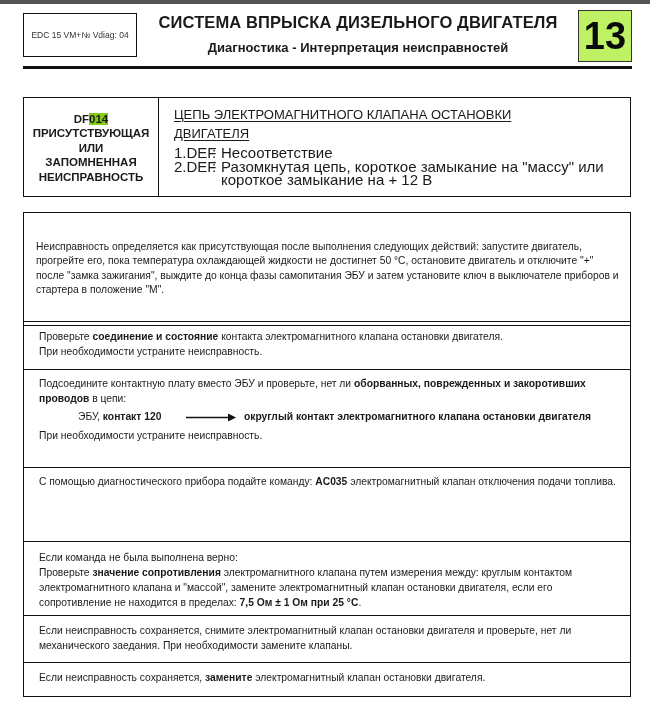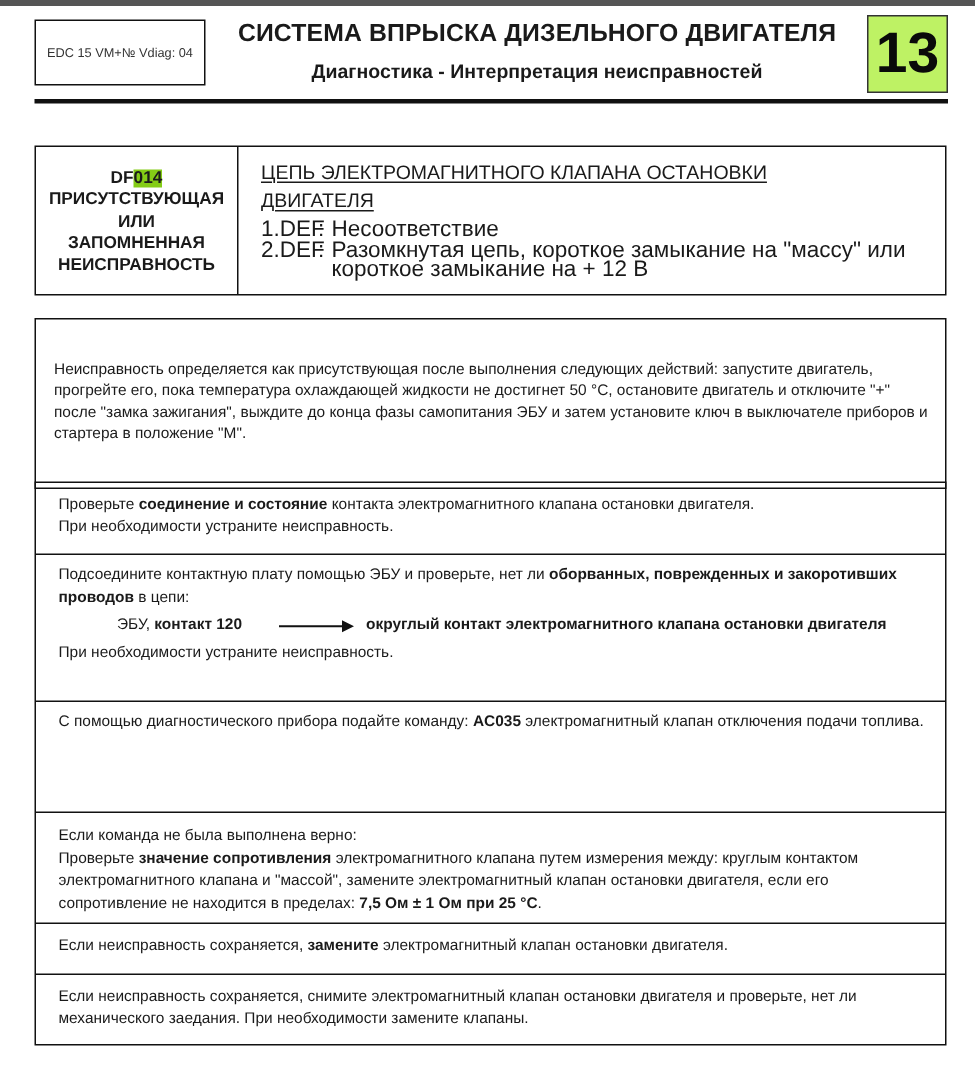--- a/index.html
+++ b/index.html
@@ -98,7 +98,7 @@
   </div>
 
   <div class="step s2">
-    <span>Подсоедините контактную плату помощью ЭБУ и проверьте, нет ли </span><b>оборванных, поврежденных и закоротивших проводов</b><span> в цепи:</span>
+    <span>Подсоедините контактную плату вместо ЭБУ и проверьте, нет ли </span><b>оборванных, поврежденных и закоротивших проводов</b><span> в цепи:</span>
     <div class="wire">
       <div class="wire-from"><span>ЭБУ, </span><b>контакт 120</b></div>
       <div class="wire-arrow">

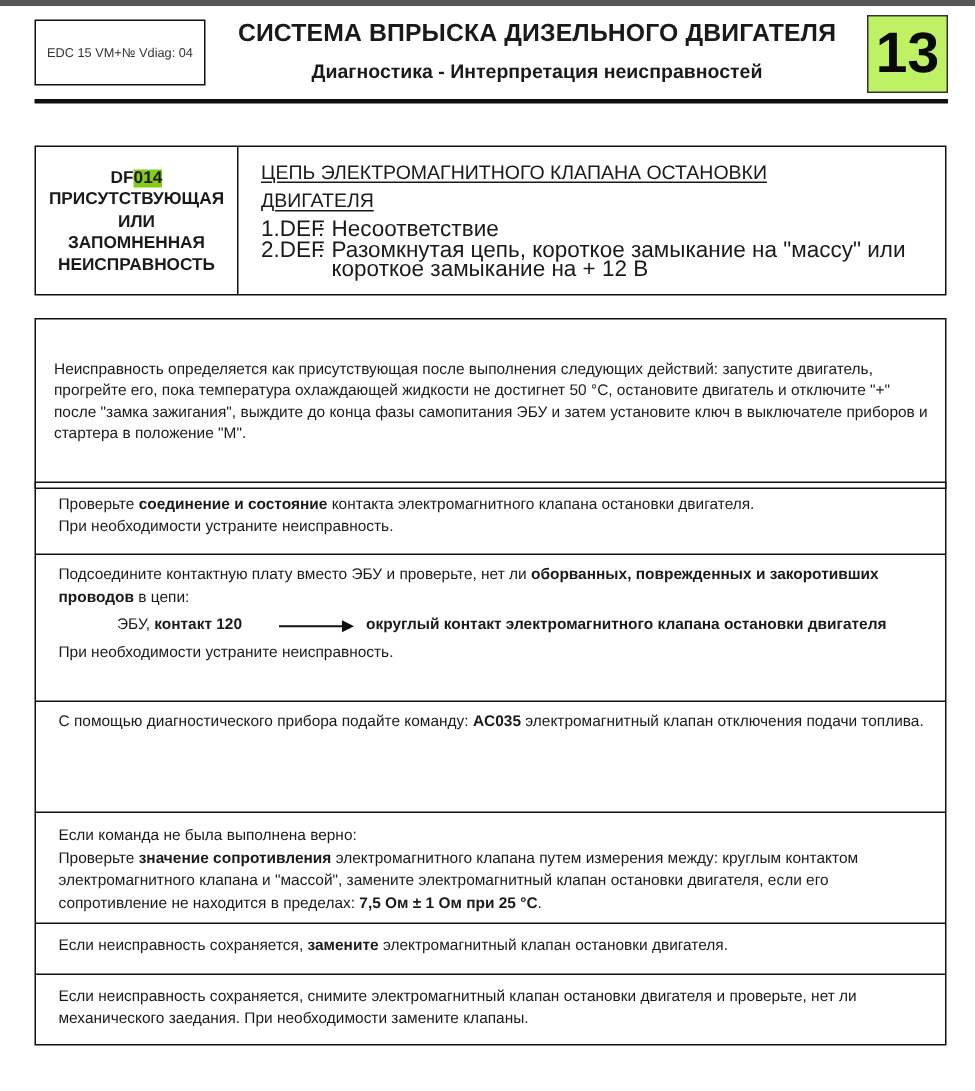--- a/index.html
+++ b/index.html
@@ -121,12 +121,12 @@
     <span>Проверьте </span><b>значение сопротивления</b><span> электромагнитного клапана путем измерения между: круглым контактом электромагнитного клапана и "массой", замените электромагнитный клапан остановки двигателя, если его сопротивление не находится в пределах: </span><b>7,5 Ом ± 1 Ом при 25 °С</b><span>.</span>
   </div>
 
+  <div class="step s5">
+    <span>Если неисправность сохраняется, снимите электромагнитный клапан остановки двигателя и проверьте, нет ли механического заедания. При необходимости замените клапаны.</span>
+  </div>
+
   <div class="step s6">
     <span>Если неисправность сохраняется, </span><b>замените</b><span> электромагнитный клапан остановки двигателя.</span>
-  </div>
-
-  <div class="step s5">
-    <span>Если неисправность сохраняется, снимите электромагнитный клапан остановки двигателя и проверьте, нет ли механического заедания. При необходимости замените клапаны.</span>
   </div>
 </div>
 

